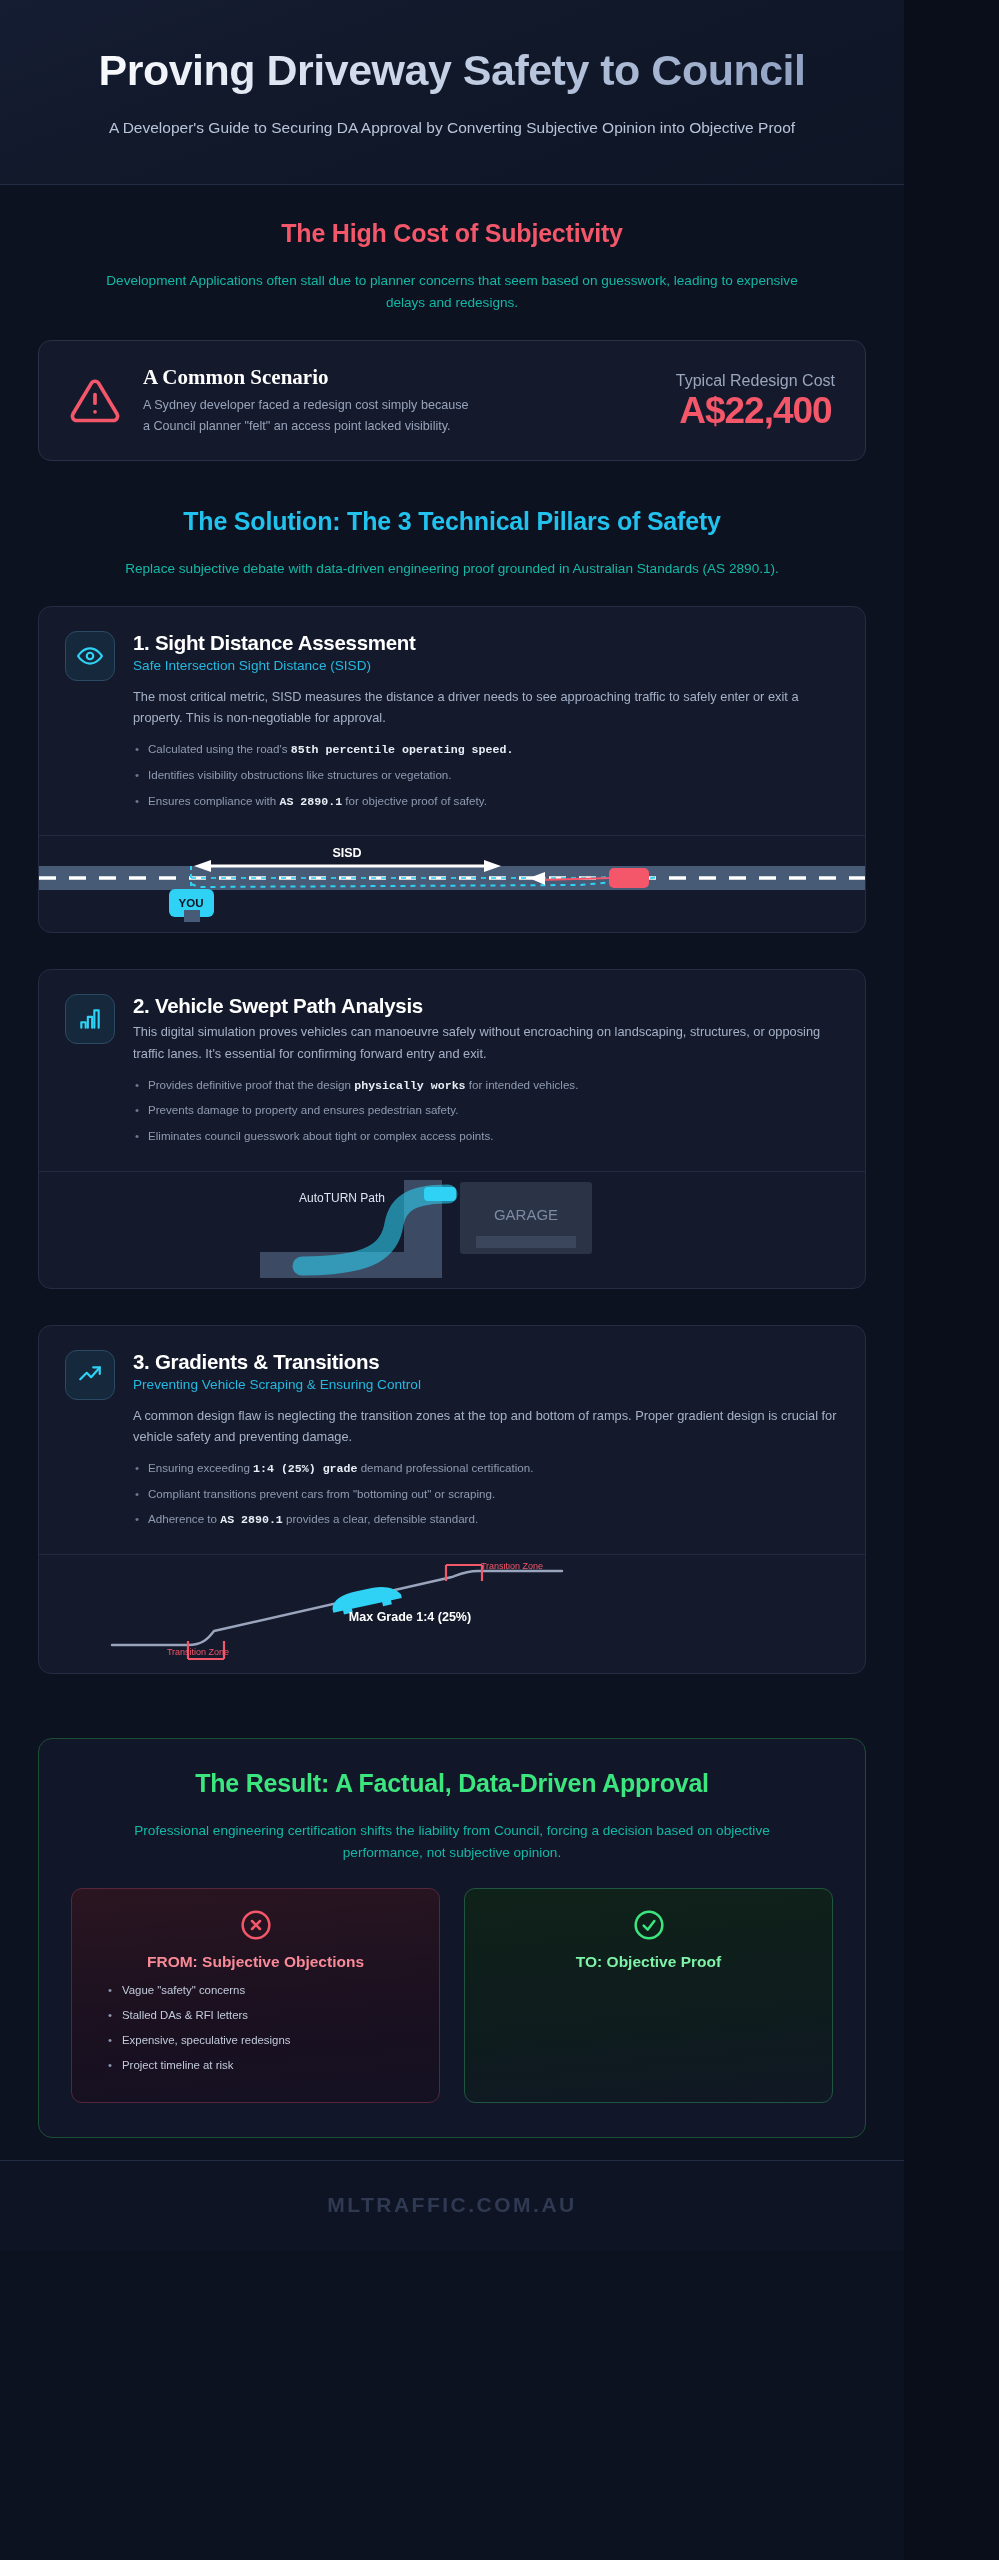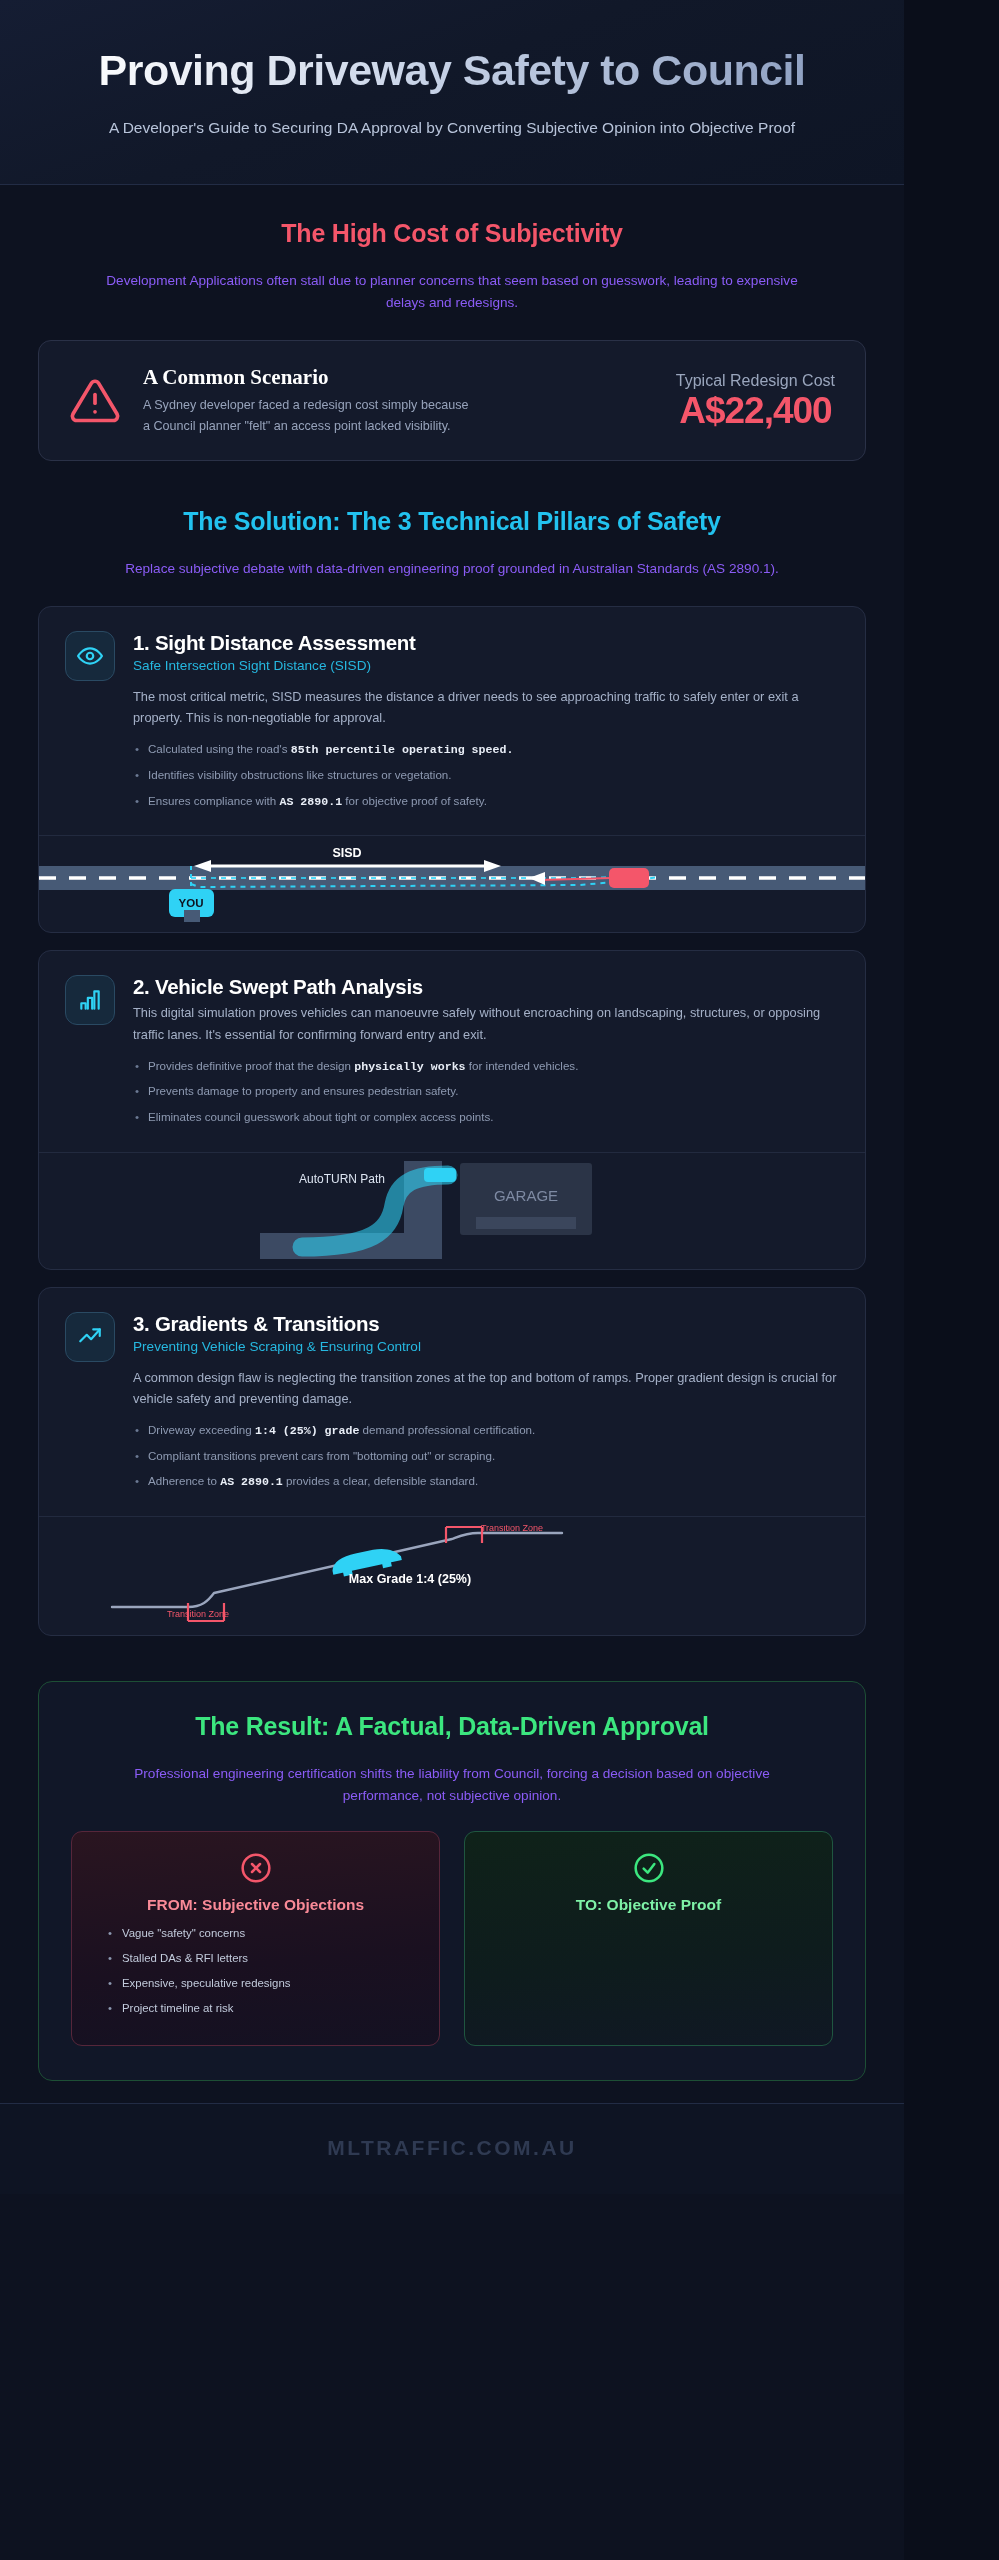--- a/index.html
+++ b/index.html
@@ -60,7 +60,7 @@
     text-align: center;
     font-size: 13.6px;
     line-height: 1.62;
-    color: #8b5cf6;
+    color: #14b8a6;
     max-width: 700px;
     margin: 0 auto 26px;
   }

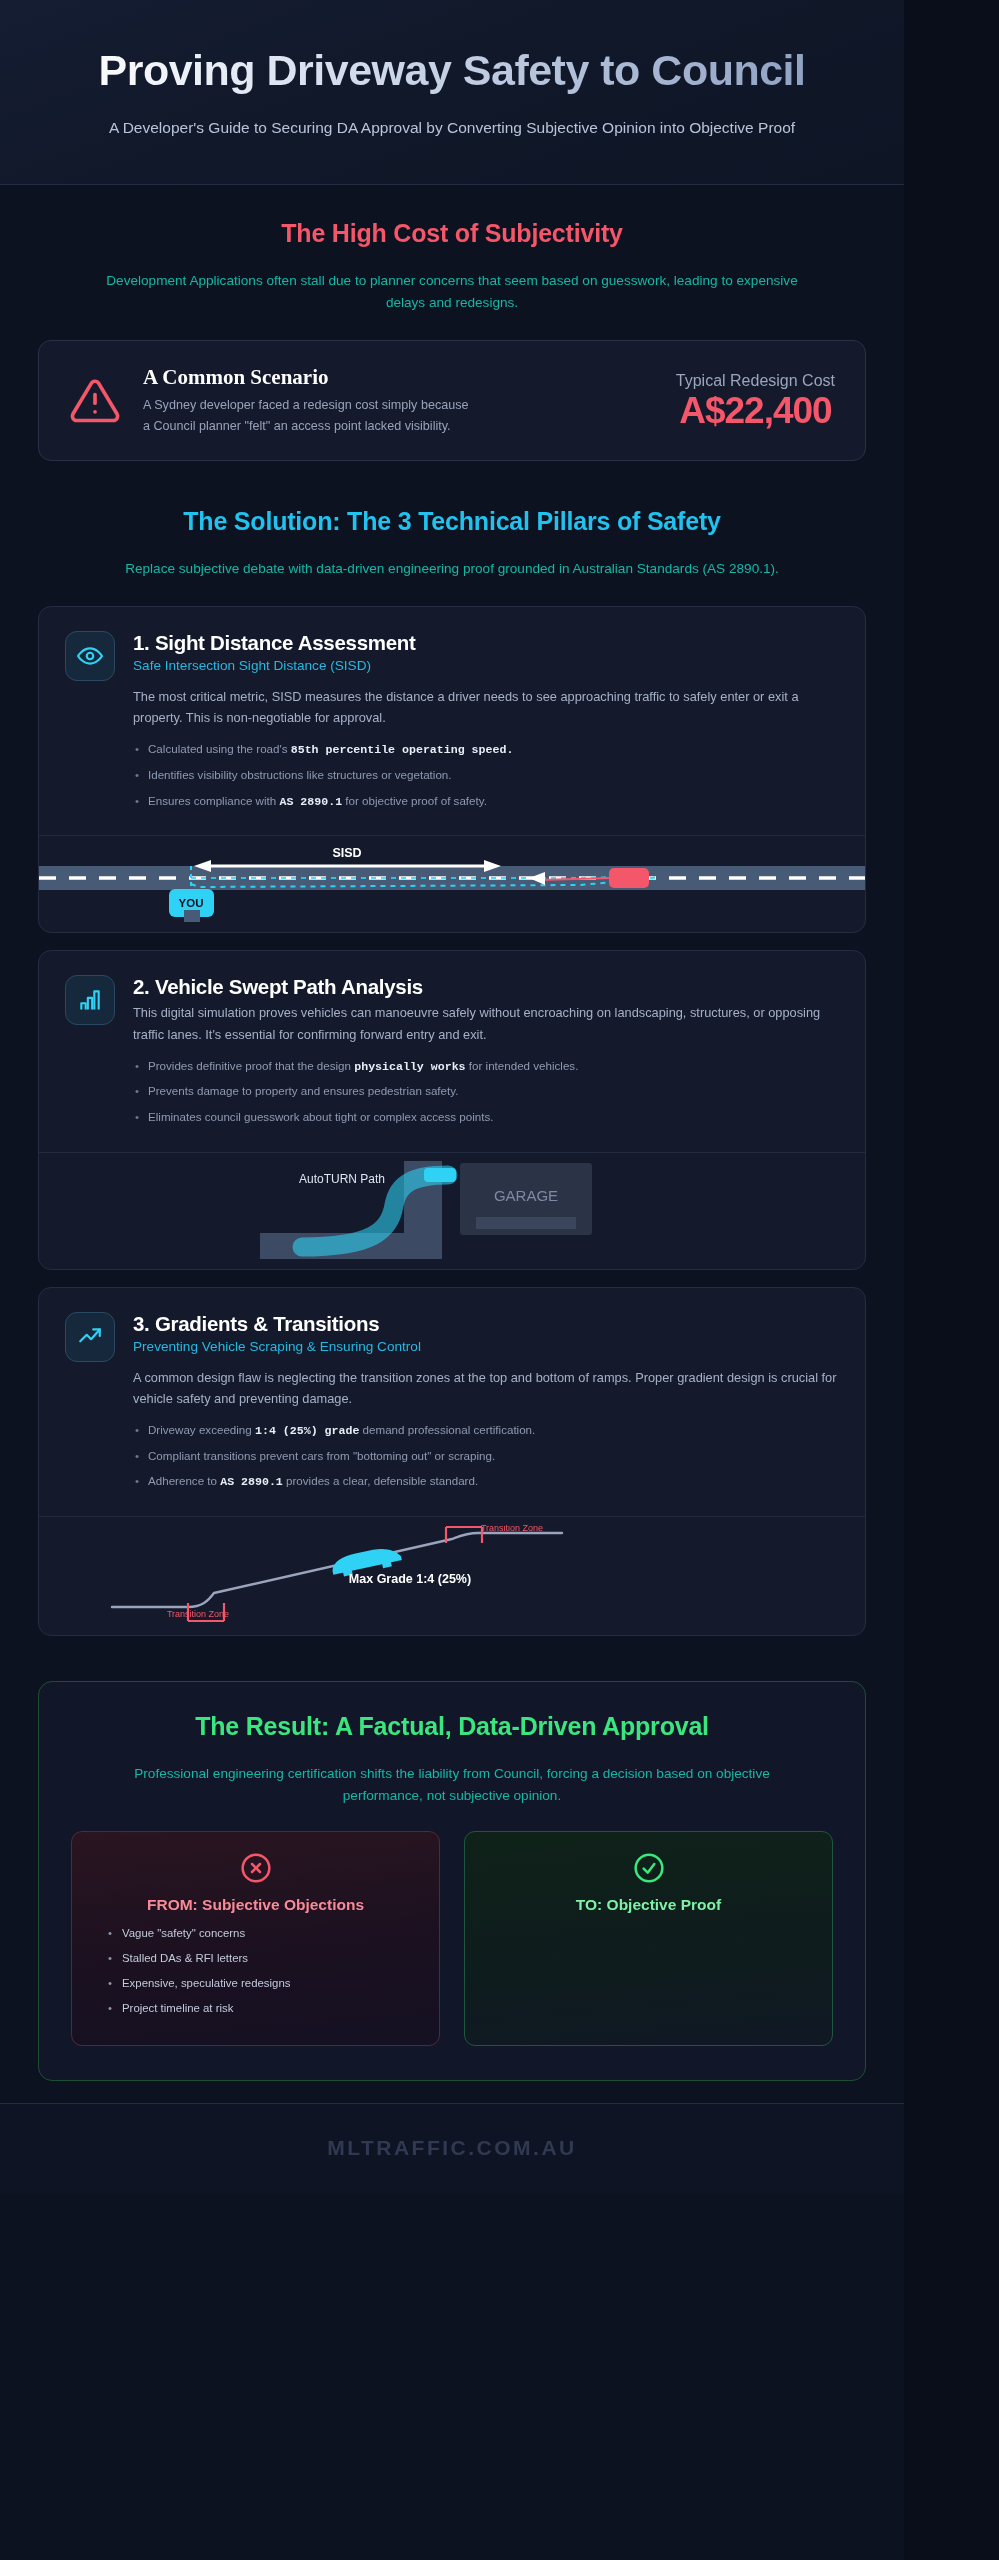--- a/index.html
+++ b/index.html
@@ -110,7 +110,7 @@
     background: #141a2b;
     border: 1px solid #252d43;
     border-radius: 13px;
-    margin-bottom: 17px;
+    margin-bottom: 36px;
     overflow: hidden;
   }
   .pillar-top { display: flex; gap: 18px; padding: 24px 26px 18px; }

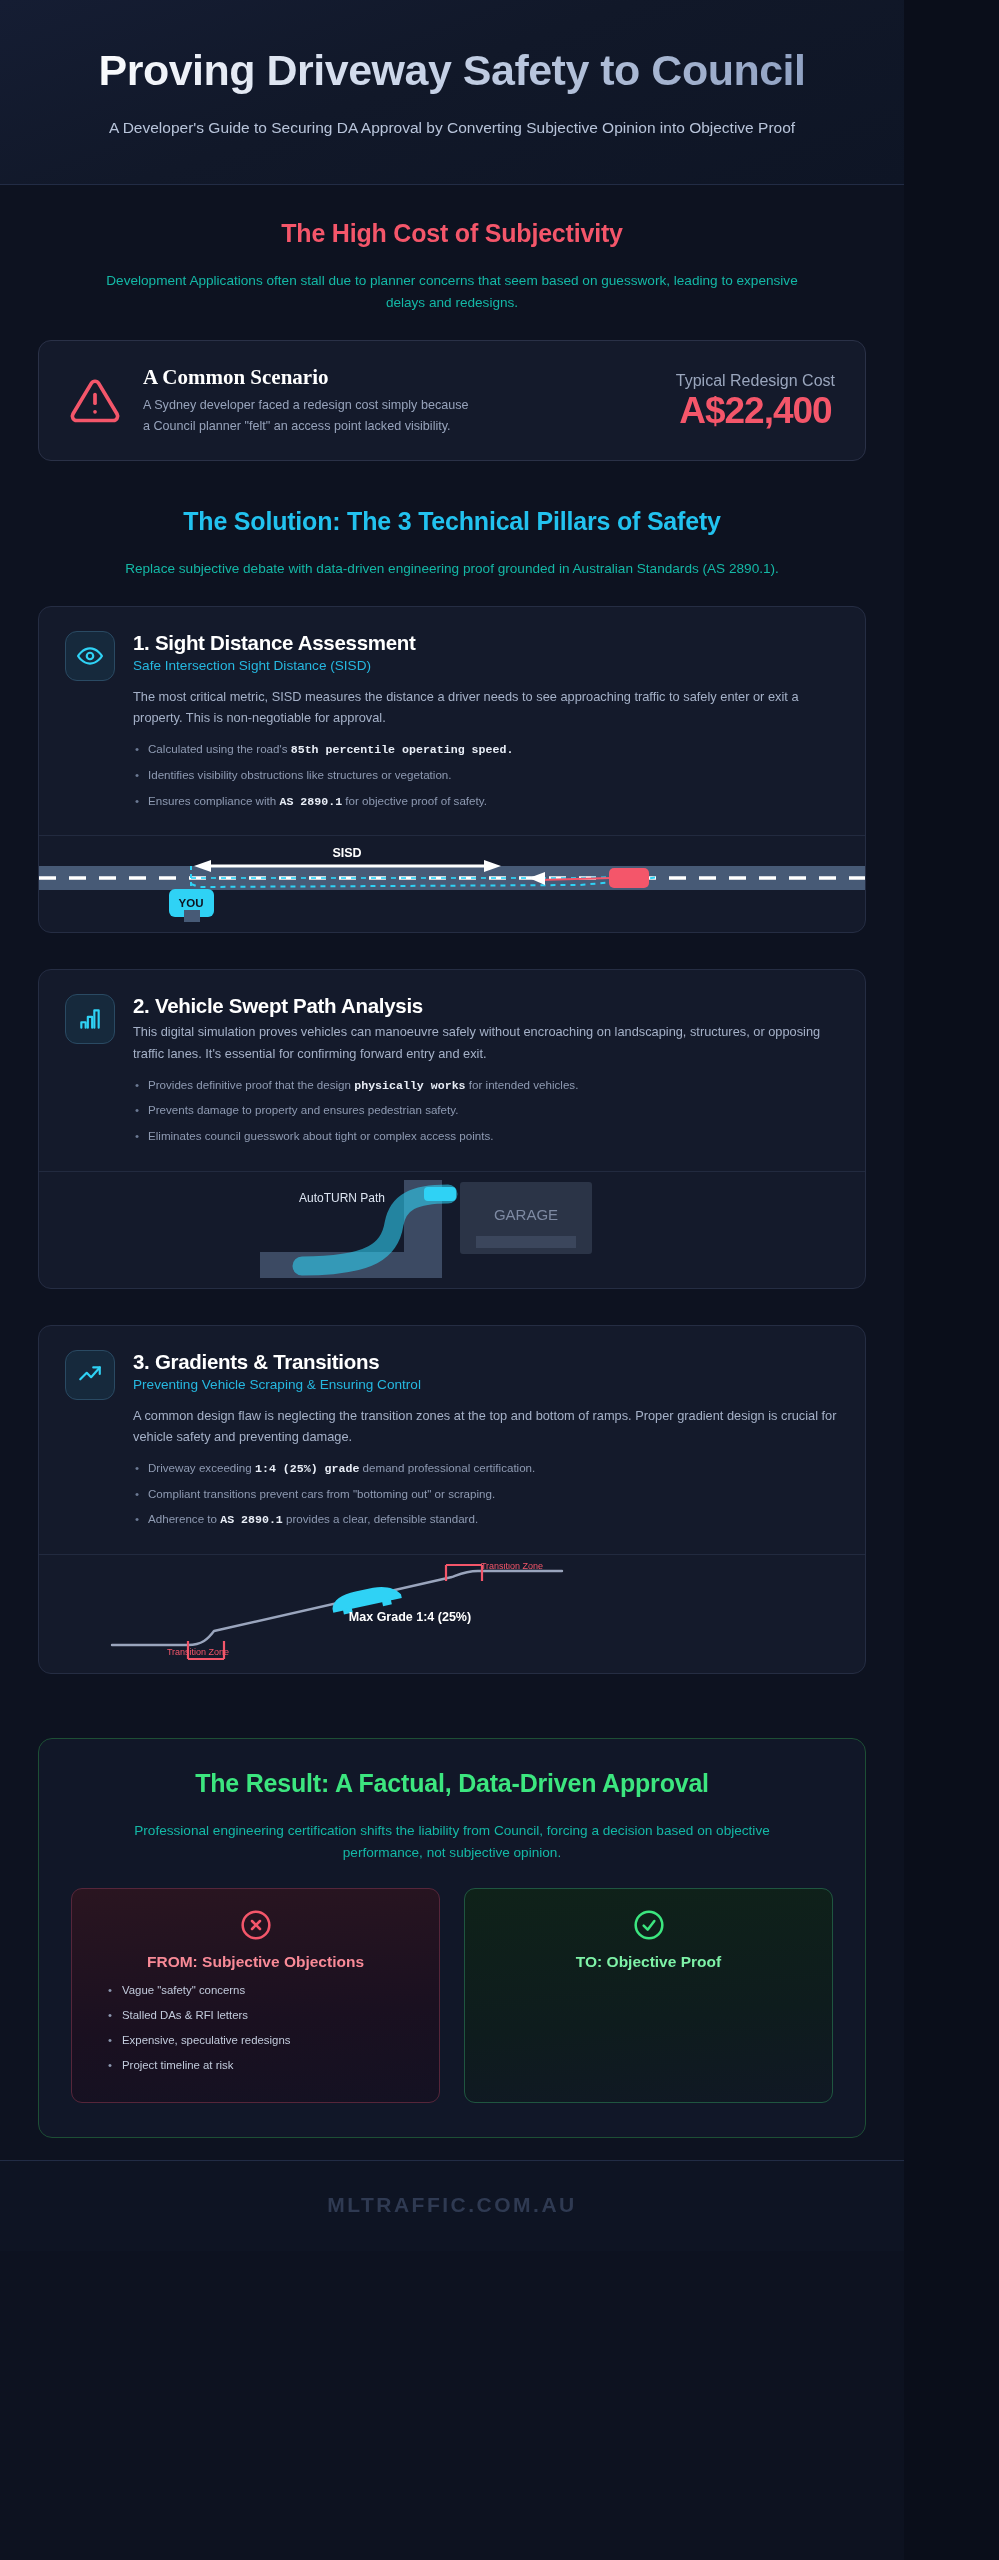--- a/index.html
+++ b/index.html
@@ -361,7 +361,7 @@
           <div class="kicker">Preventing Vehicle Scraping &amp; Ensuring Control</div>
           <div class="desc">A common design flaw is neglecting the transition zones at the top and bottom of ramps. Proper gradient design is crucial for vehicle safety and preventing damage.</div>
           <ul>
-            <li><span>Driveway exceeding </span><b>1:4 (25%) grade</b><span> demand professional certification.</span></li>
+            <li><span>Ensuring exceeding </span><b>1:4 (25%) grade</b><span> demand professional certification.</span></li>
             <li><span>Compliant transitions prevent cars from "bottoming out" or scraping.</span><b></b><span></span></li>
             <li><span>Adherence to </span><b>AS 2890.1</b><span> provides a clear, defensible standard.</span></li>
           </ul>

